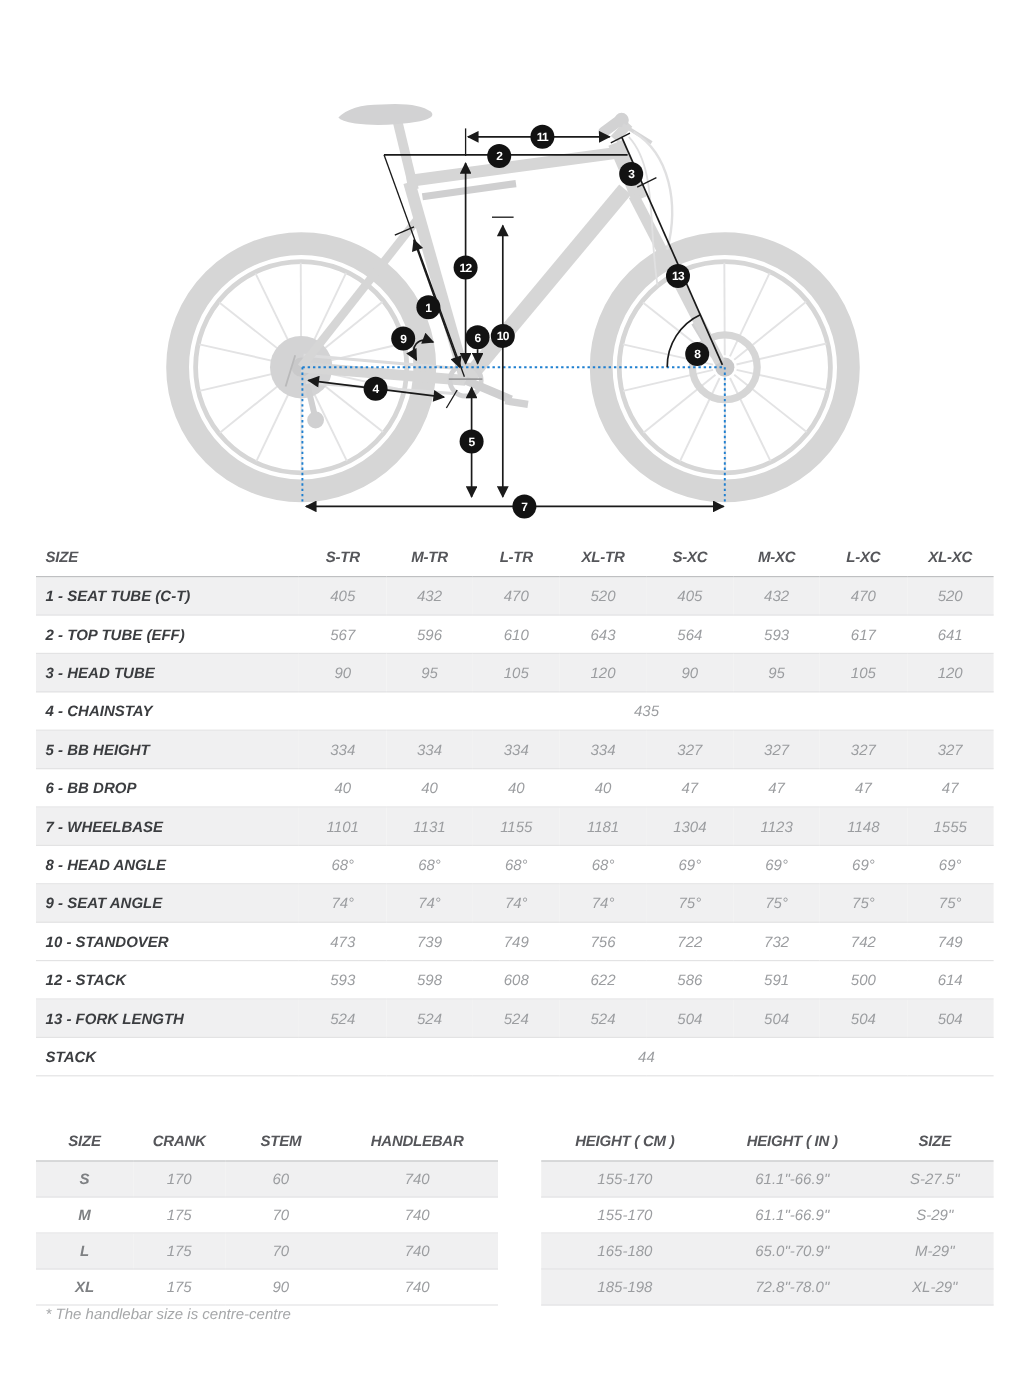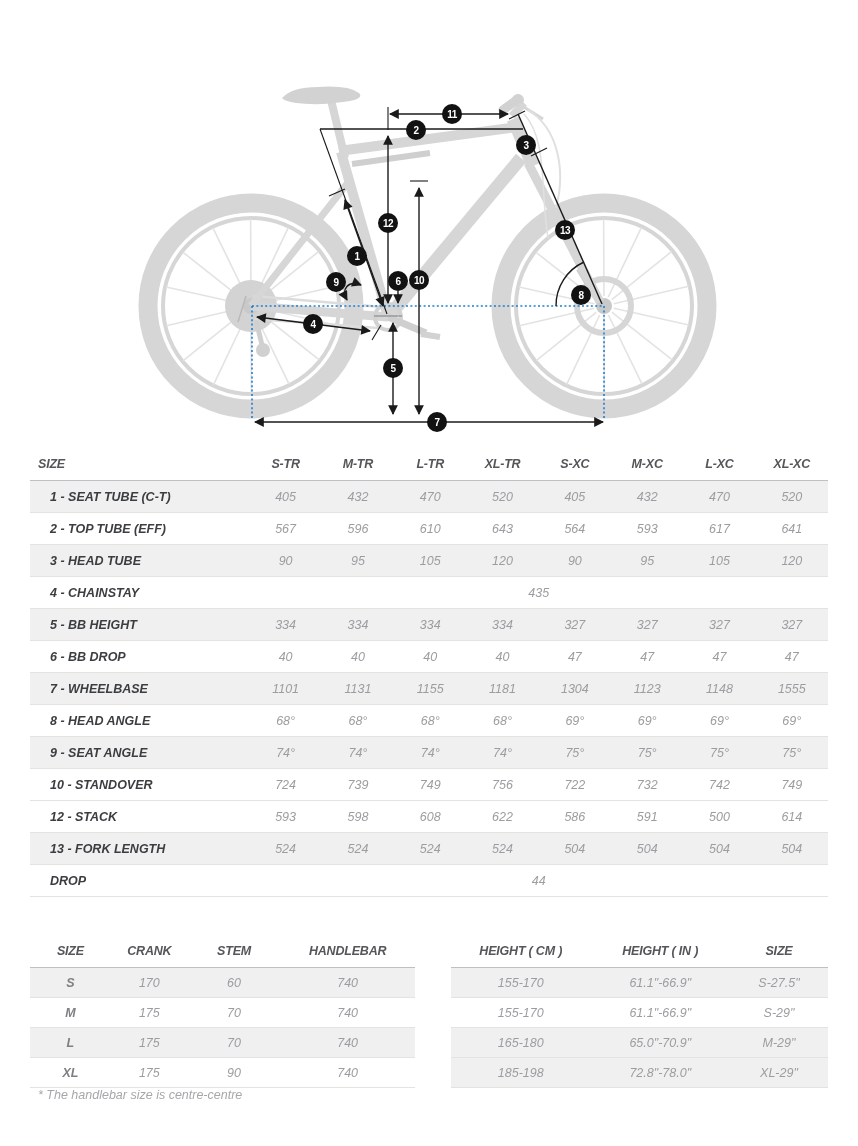--- a/index.html
+++ b/index.html
@@ -32,7 +32,7 @@
   .geo-table th{height:30px;border-bottom:1px solid var(--border-strong);font-size:12.5px;font-weight:bold;color:var(--head-txt);letter-spacing:-0.2px;}
   .geo-table th.lbl{text-align:left;padding-left:8px;}
   .geo-table td{height:29px;border-bottom:1px solid var(--border-light);font-size:12.5px;}
-  .geo-table td.lbl{text-align:left;font-weight:bold;color:var(--label-txt);padding-left:20px;}
+  .geo-table td.lbl{text-align:left;font-weight:bold;color:var(--label-txt);padding-left:8px;}
   .geo-table td.val{text-align:center;color:var(--val-txt);}
   tr.alt{background:var(--row-alt);}
 

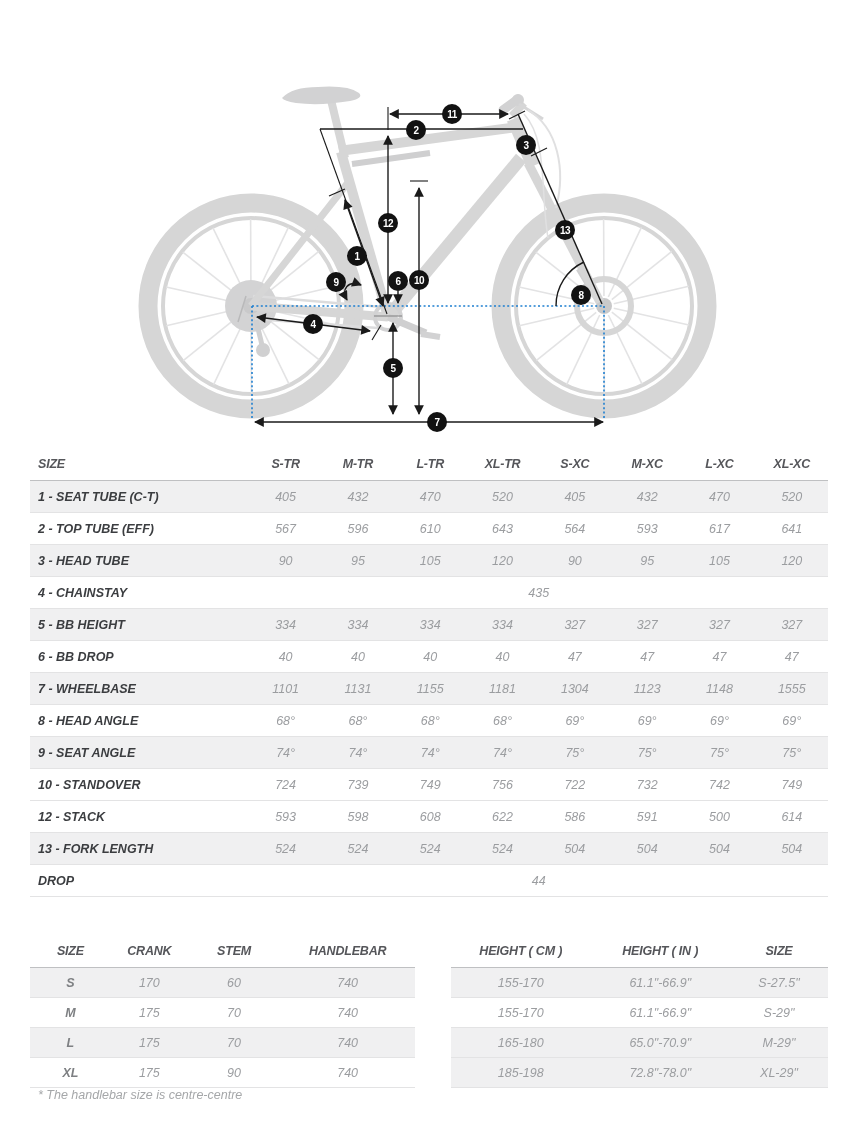--- a/index.html
+++ b/index.html
@@ -324,7 +324,7 @@
         </tr>
         <tr>
           <td class="lbl">10 - STANDOVER</td>
-          <td class="val">724</td>
+          <td class="val">473</td>
           <td class="val">739</td>
           <td class="val">749</td>
           <td class="val">756</td>

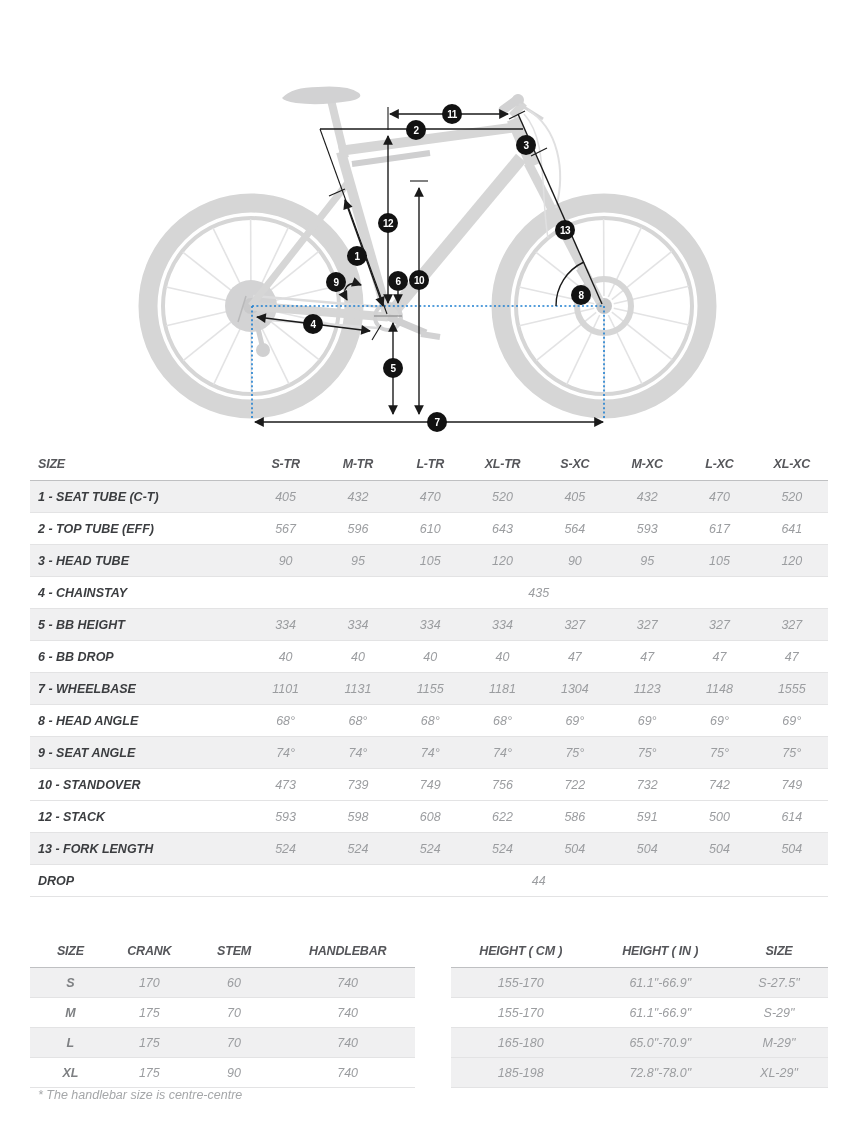--- a/index.html
+++ b/index.html
@@ -356,7 +356,7 @@
           <td class="val">504</td>
         </tr>
         <tr>
-          <td class="lbl">DROP</td>
+          <td class="lbl">STACK</td>
           <td class="val" colspan="8">44</td>
         </tr>
       </tbody>

